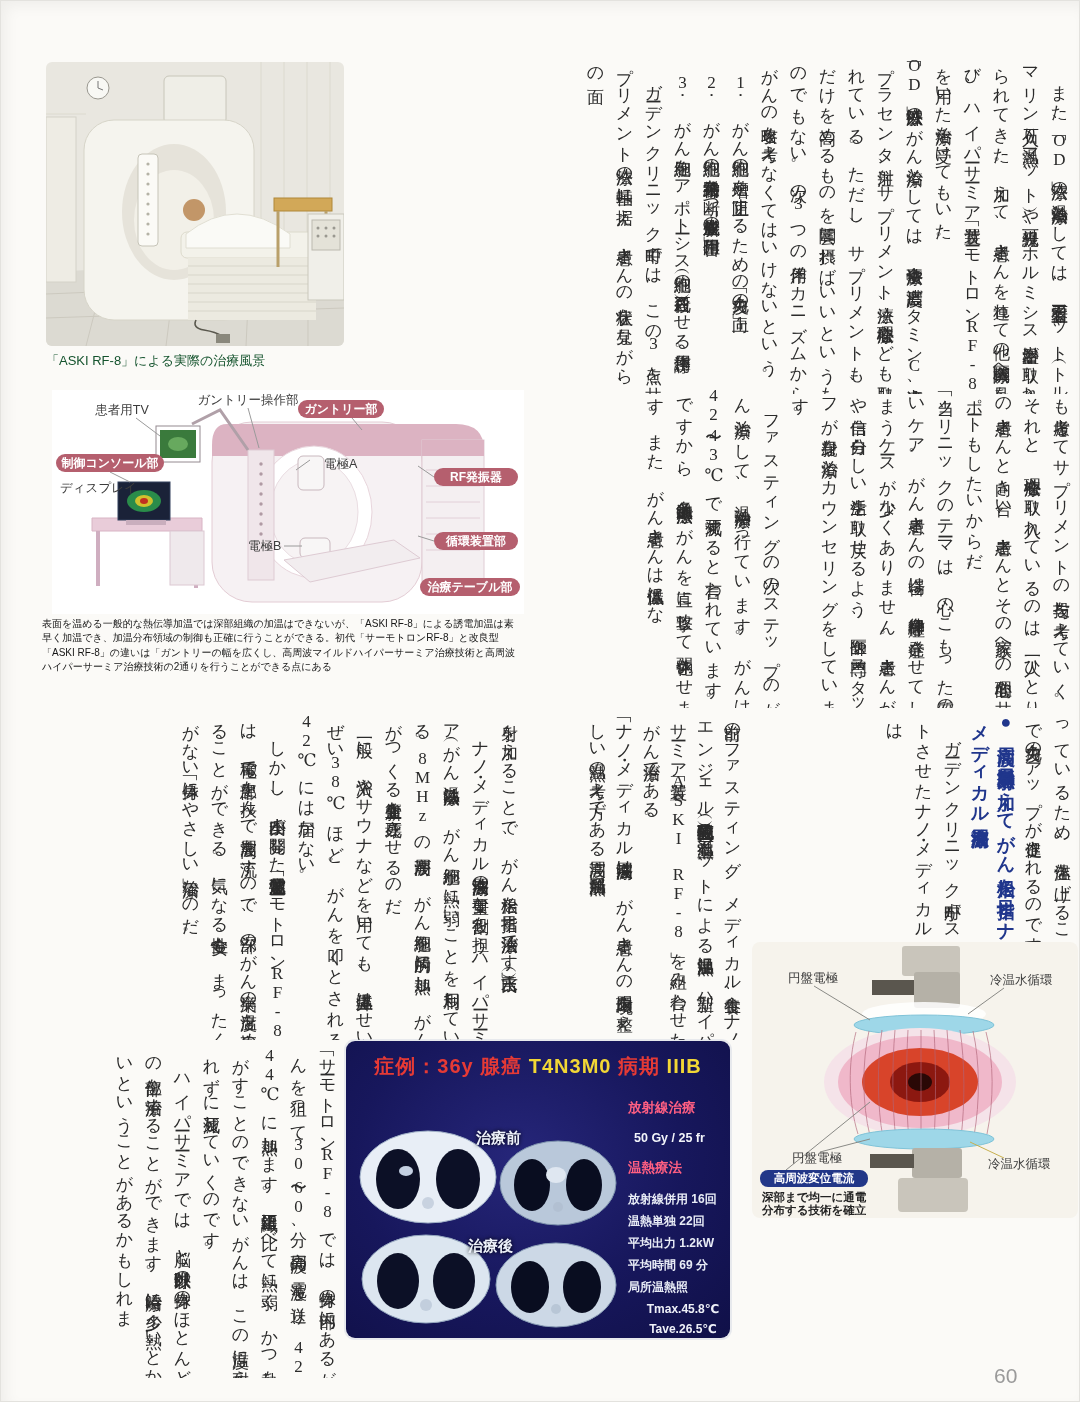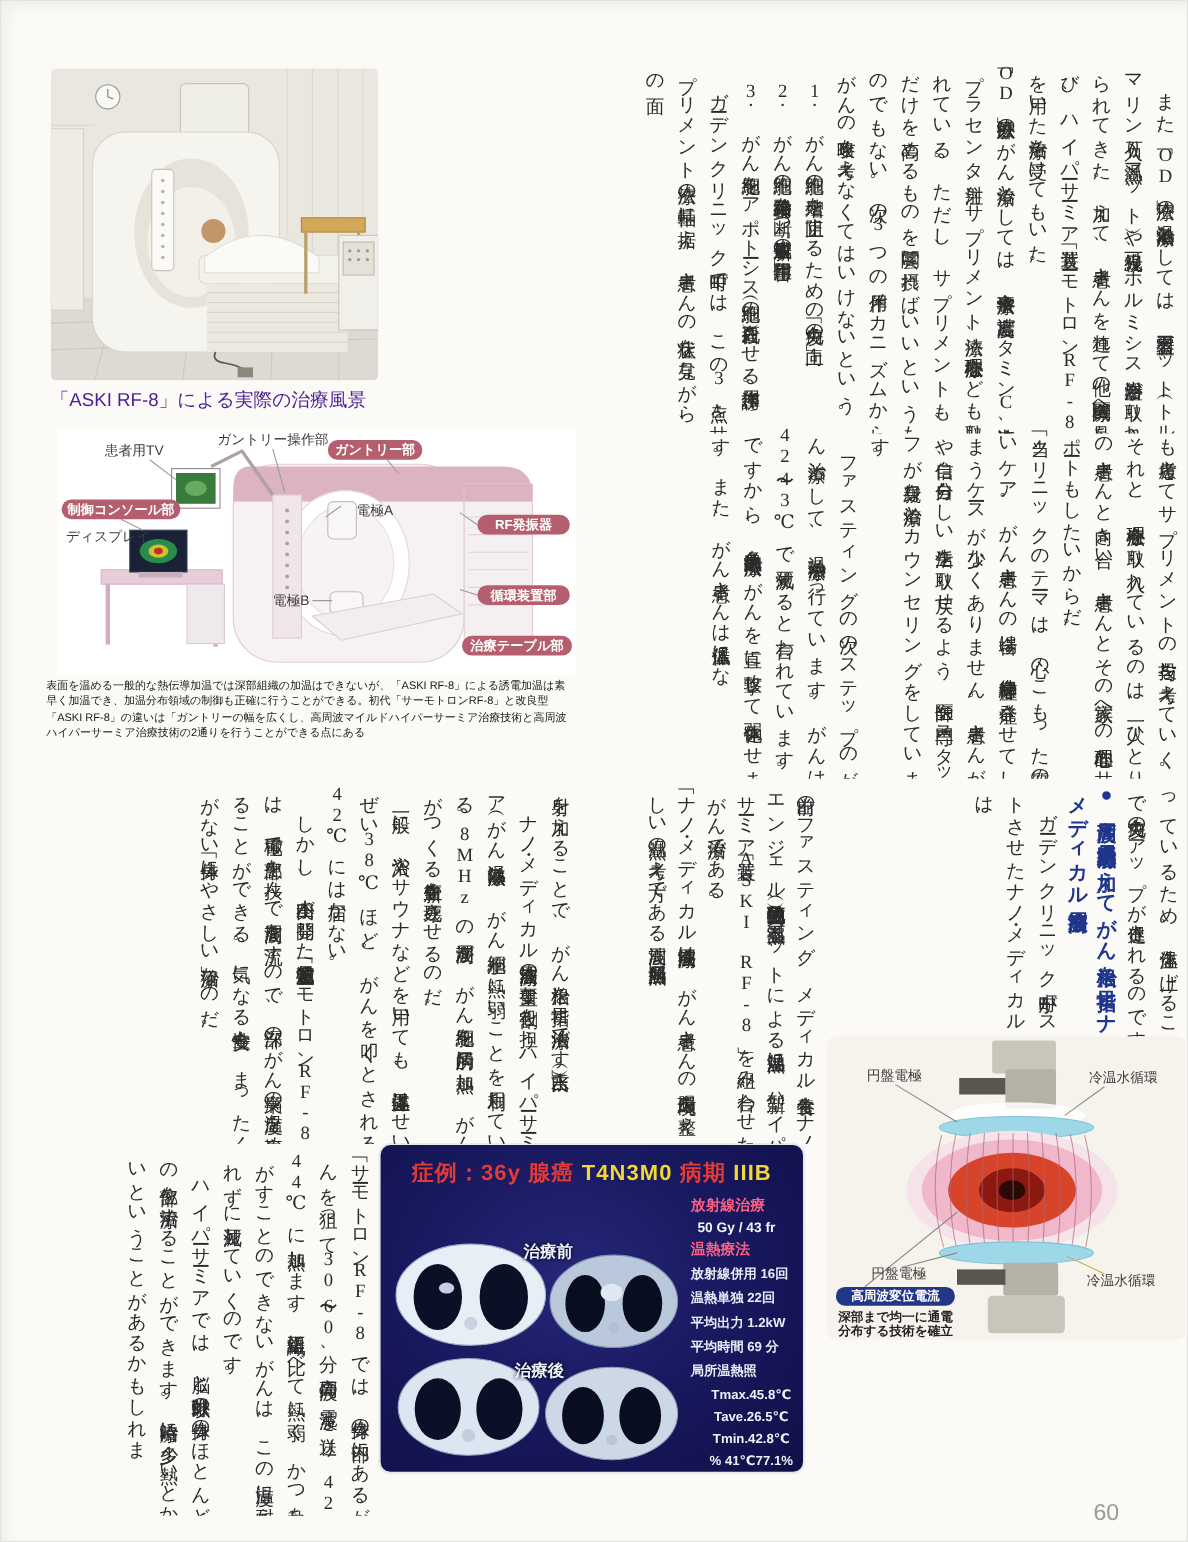--- a/index.html
+++ b/index.html
@@ -23,7 +23,7 @@
   .text-b4{left:28px;top:1046px;width:314px;height:332px;}
 
   .photo{position:absolute;left:46px;top:62px;width:298px;height:284px;border-radius:6px;overflow:hidden;}
-  .photo-caption{position:absolute;left:46px;top:352px;width:320px;font-size:17px;color:#4c1d95;
+  .photo-caption{position:absolute;left:46px;top:352px;width:320px;font-size:13px;color:#14532d;
                  font-family:"Liberation Sans","DejaVu Sans",sans-serif;}
 
   .machine-diagram{position:absolute;left:52px;top:390px;width:472px;height:224px;}

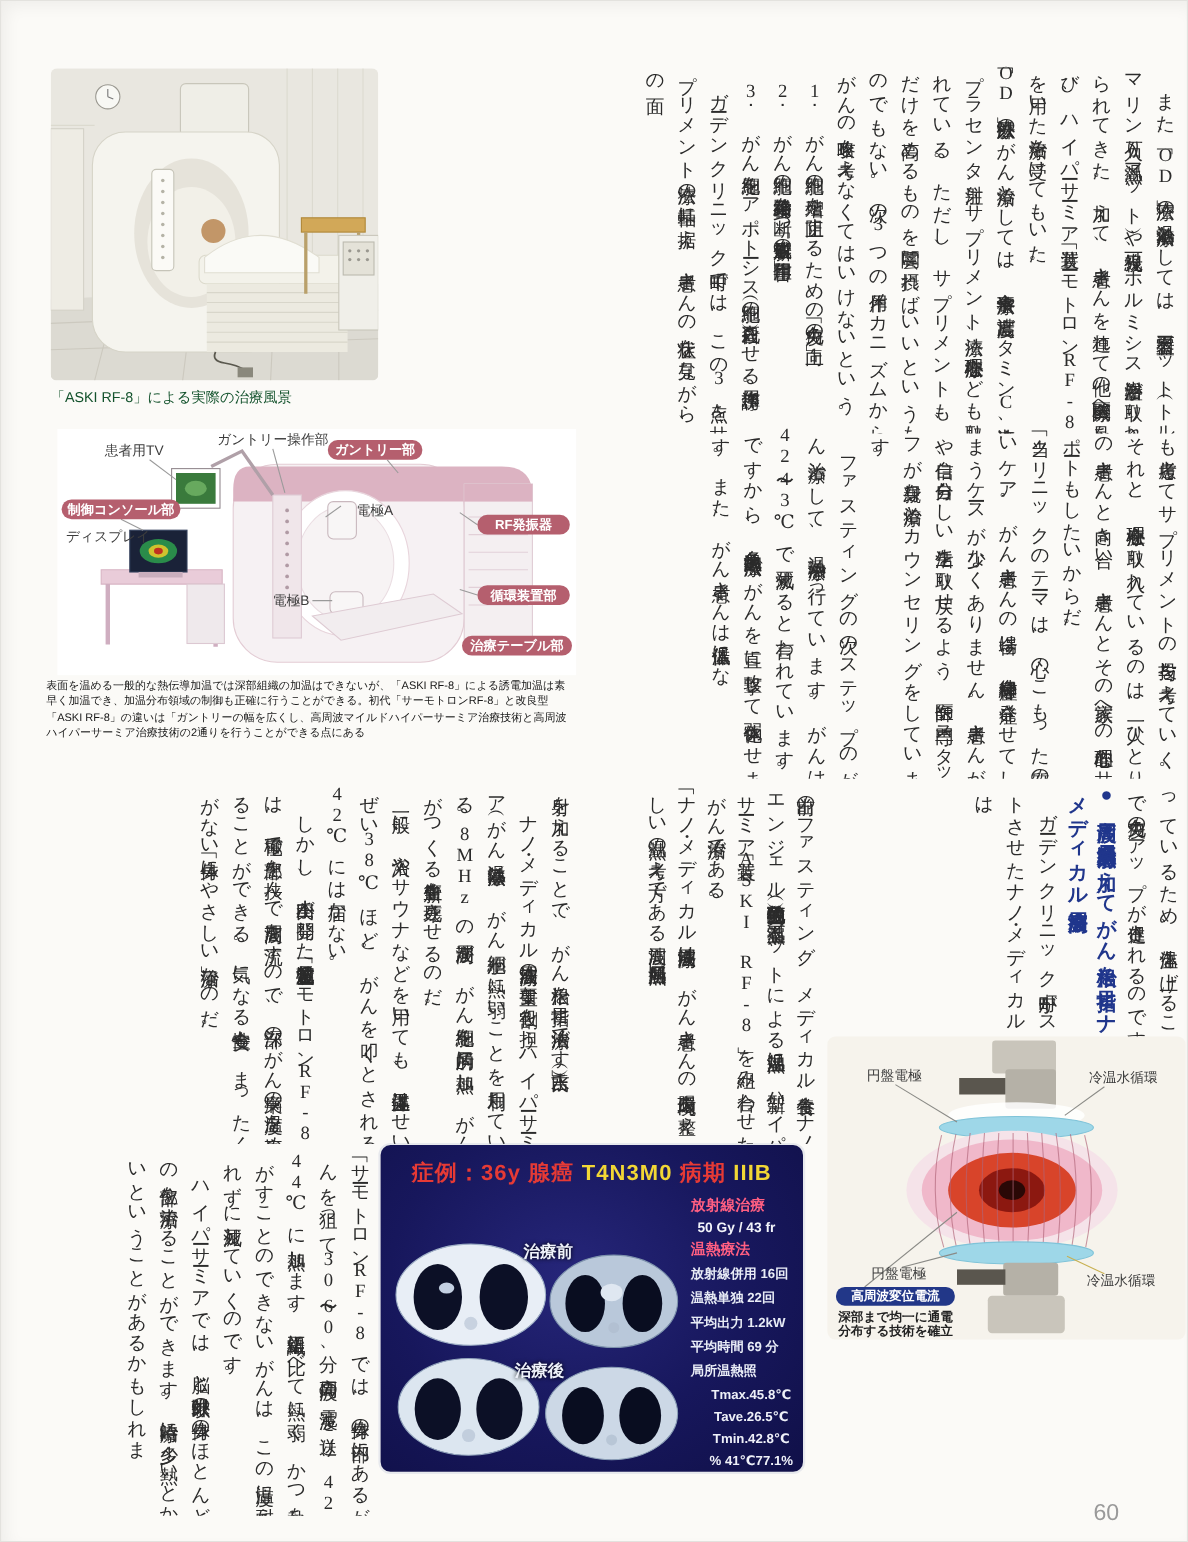--- a/index.html
+++ b/index.html
@@ -39,7 +39,7 @@
   .ct-label{position:absolute;color:#eef2fa;font-size:15px;font-weight:bold;
             font-family:"Liberation Sans","DejaVu Sans",sans-serif;text-shadow:0 0 4px #000;}
   .ct-col{position:absolute;left:282px;top:44px;width:110px;font-family:"Liberation Sans","DejaVu Sans",sans-serif;}
-  .ct-col .hdr{color:#ff5f82;font-size:13.5px;font-weight:bold;margin:2px 0;}
+  .ct-col .hdr{color:#ff5f82;font-size:13.5px;font-weight:bold;margin:14px 0;}
   .ct-col .val{color:#f2f4fa;font-size:12.5px;font-weight:bold;margin:4px 0 4px 6px;}
   .ct-col .row{color:#e8ecf6;font-size:12px;font-weight:bold;margin:5px 0;}
   .ct-col .trow{display:flex;justify-content:center;color:#eef0f8;font-size:12px;font-weight:bold;margin:6px 0;}

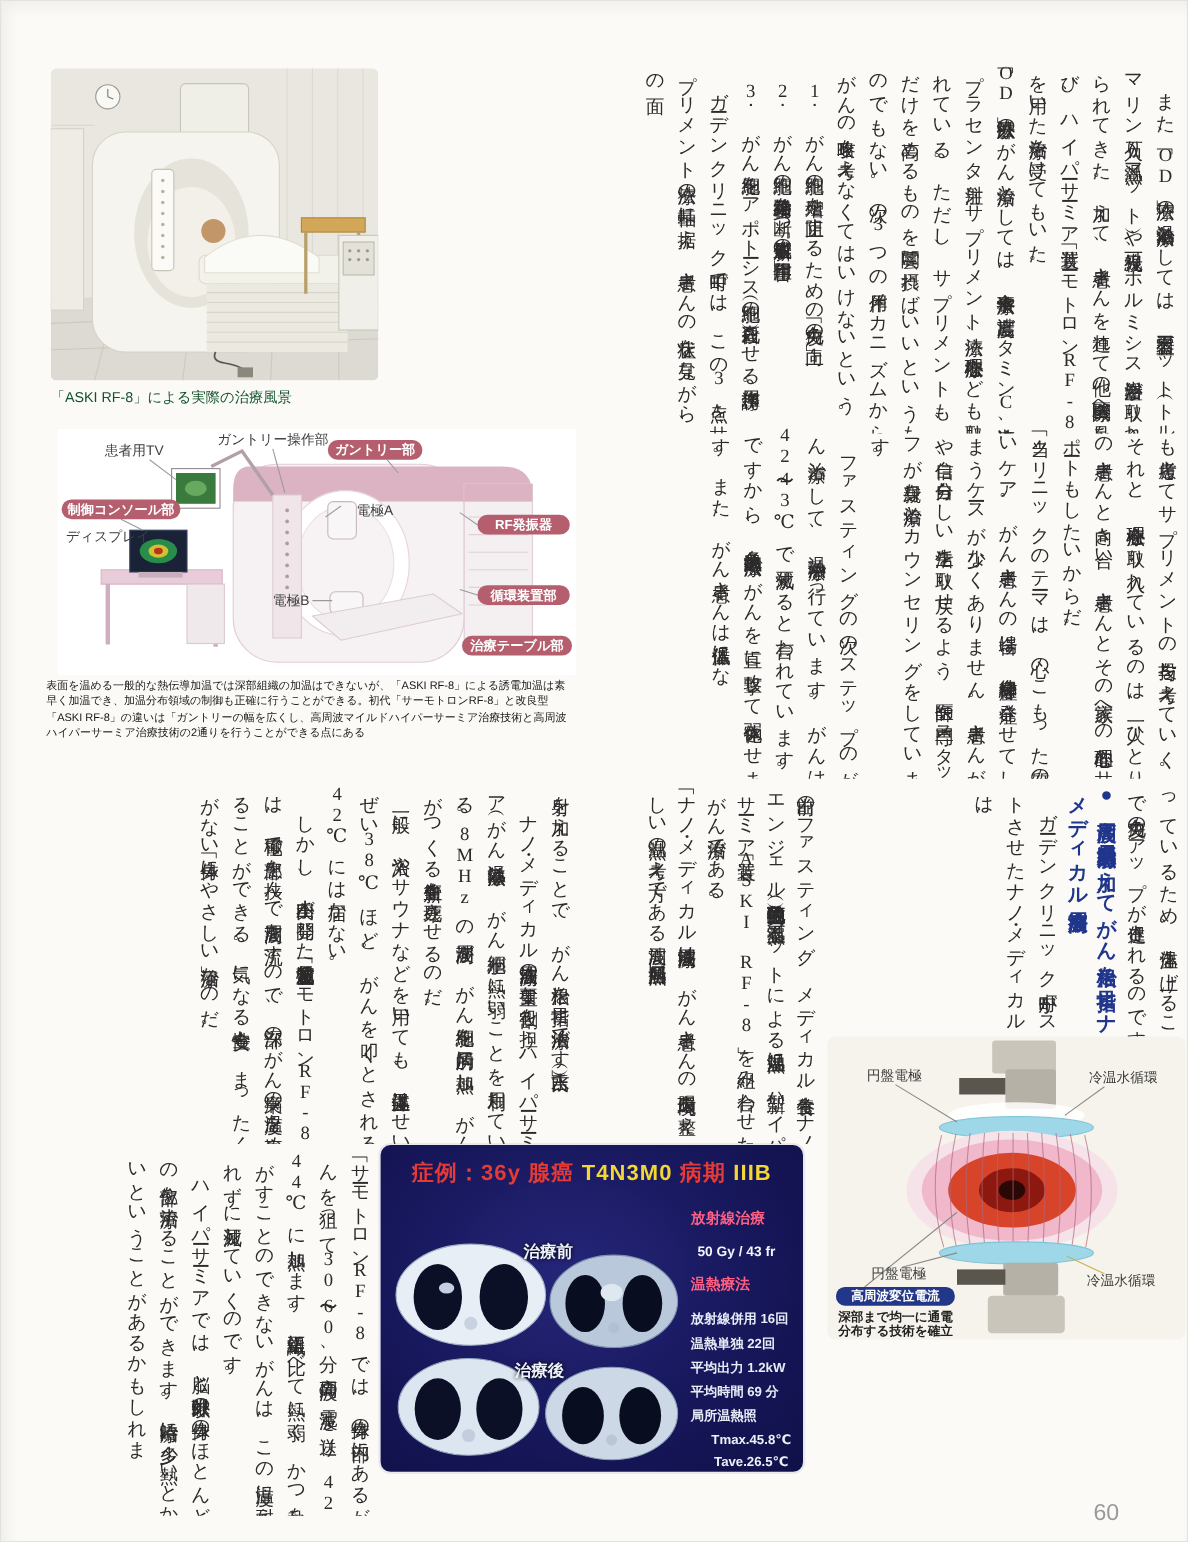--- a/index.html
+++ b/index.html
@@ -288,7 +288,7 @@
     <div class="ct-label" style="left:122px;top:196px;">治療後</div>
     <div class="ct-col">
       <div class="hdr">放射線治療</div>
-      <div class="val">50 Gy / 43 fr</div>
+      <div class="val">50 Gy / 25 fr</div>
       <div class="hdr">温熱療法</div>
       <div class="row">放射線併用 16回</div>
       <div class="row">温熱単独 22回</div>

